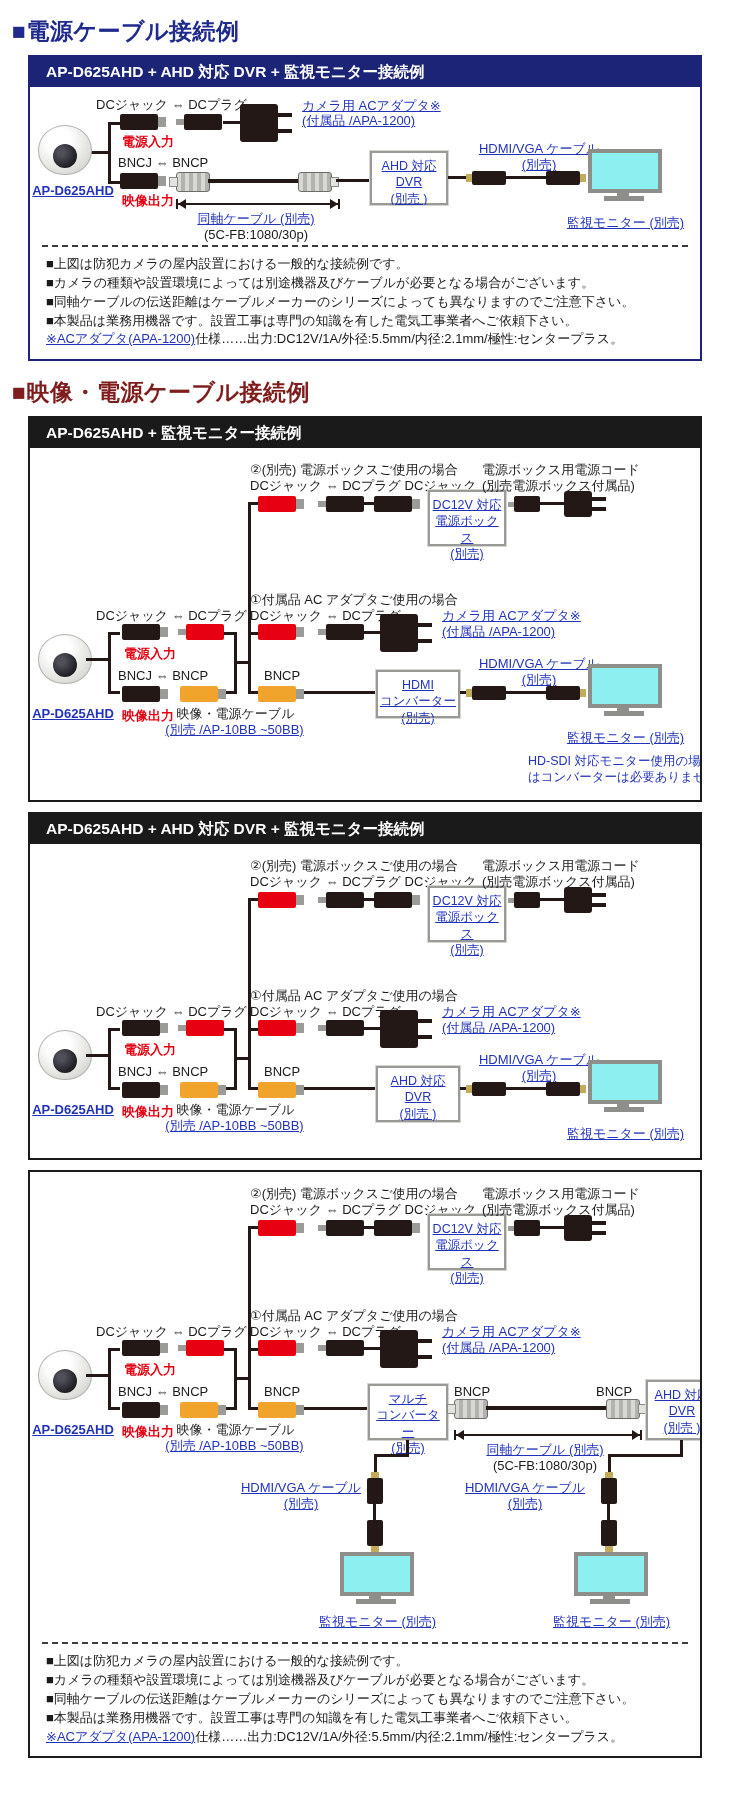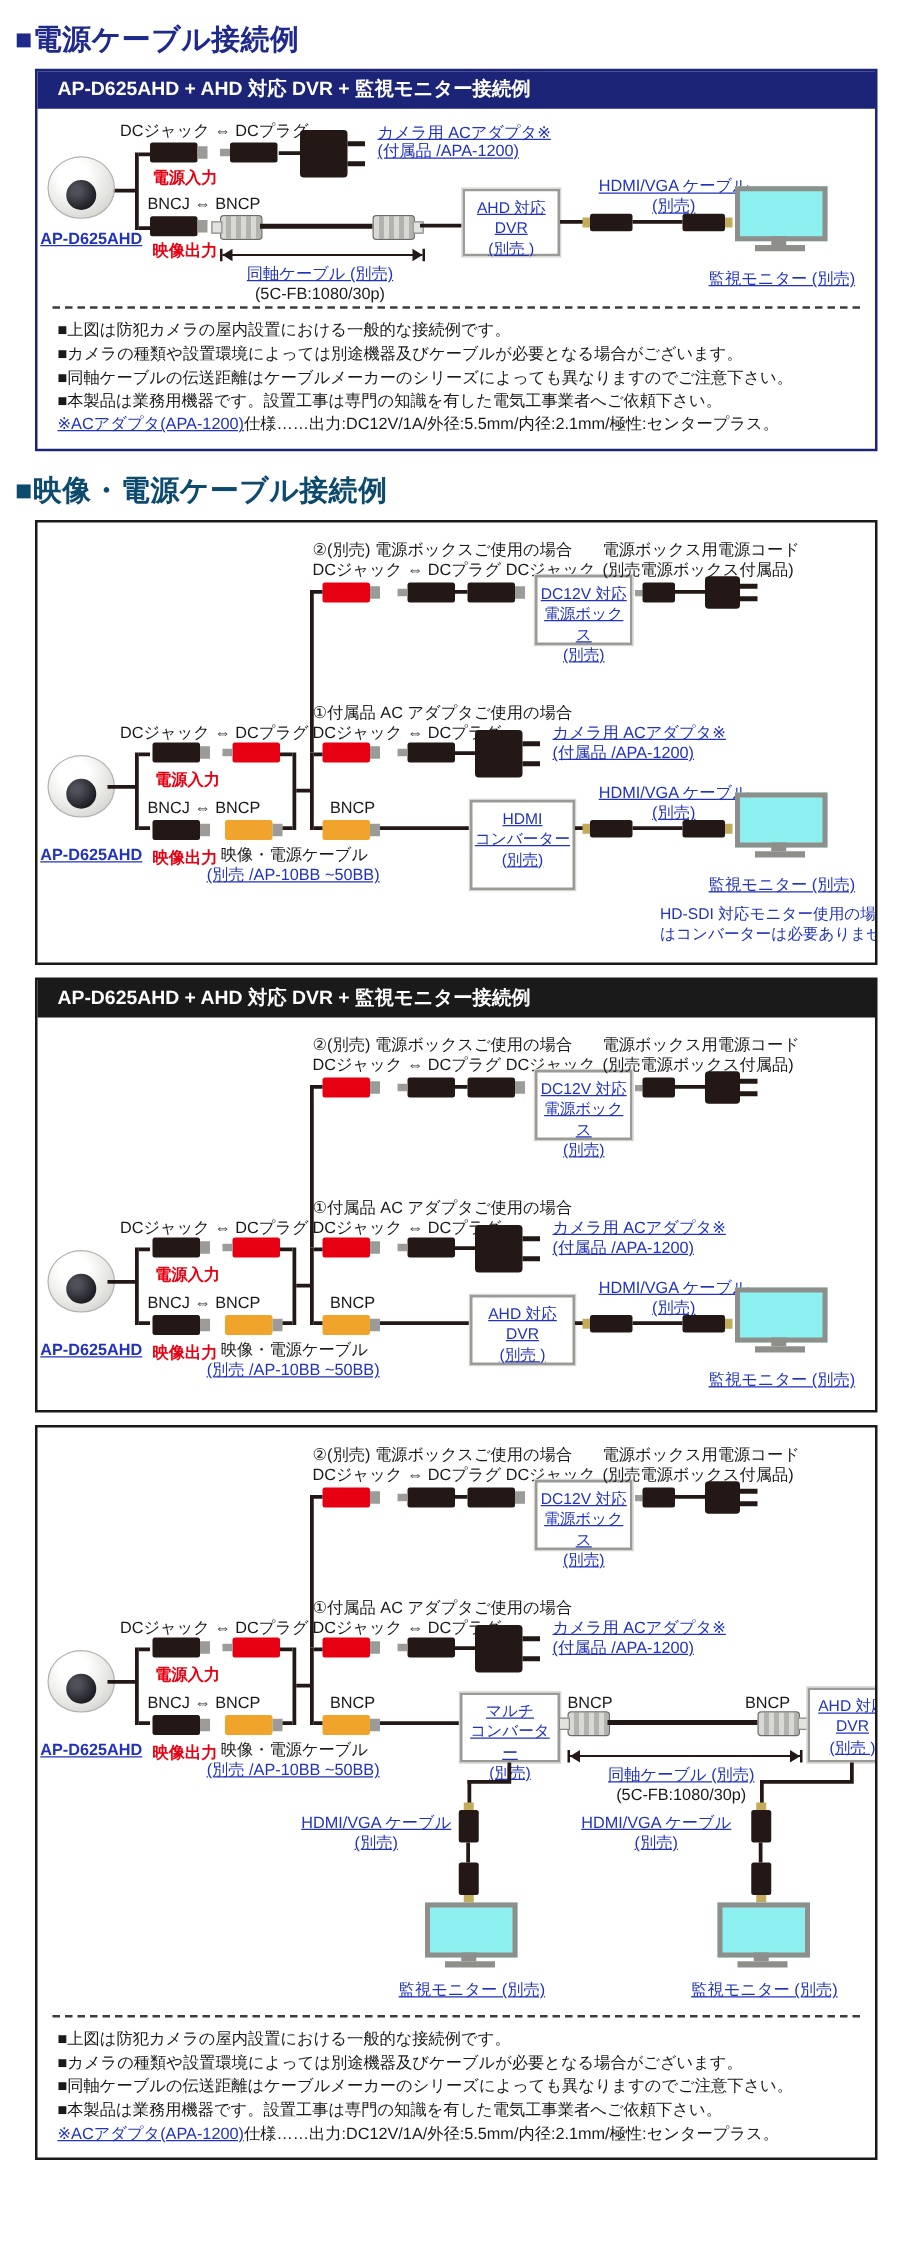--- a/index.html
+++ b/index.html
@@ -10,7 +10,7 @@
   body{width:730px;min-height:1800px;background:#fff;font-family:"Liberation Sans","DejaVu Sans",sans-serif;color:#1a1a1a;position:relative;padding-top:16px}
   h1{font-size:23px;font-weight:bold;margin:0 0 8px 12px;letter-spacing:.5px}
   h1.sec1{color:#1f2a8c}
-  h1.sec2{color:#0c4a6e;margin-top:16px}
+  h1.sec2{color:#7f1d1d;margin-top:16px}
   .panel{position:relative;margin:0 28px 10px 28px;background:#fff;border:2px solid var(--bar-dark)}
   .panel.navy{border-color:var(--navy);margin-bottom:14px}
   .tbar{height:30px;line-height:30px;padding-left:16px;color:#fff;font-weight:bold;font-size:15.5px;background:var(--bar-dark)}

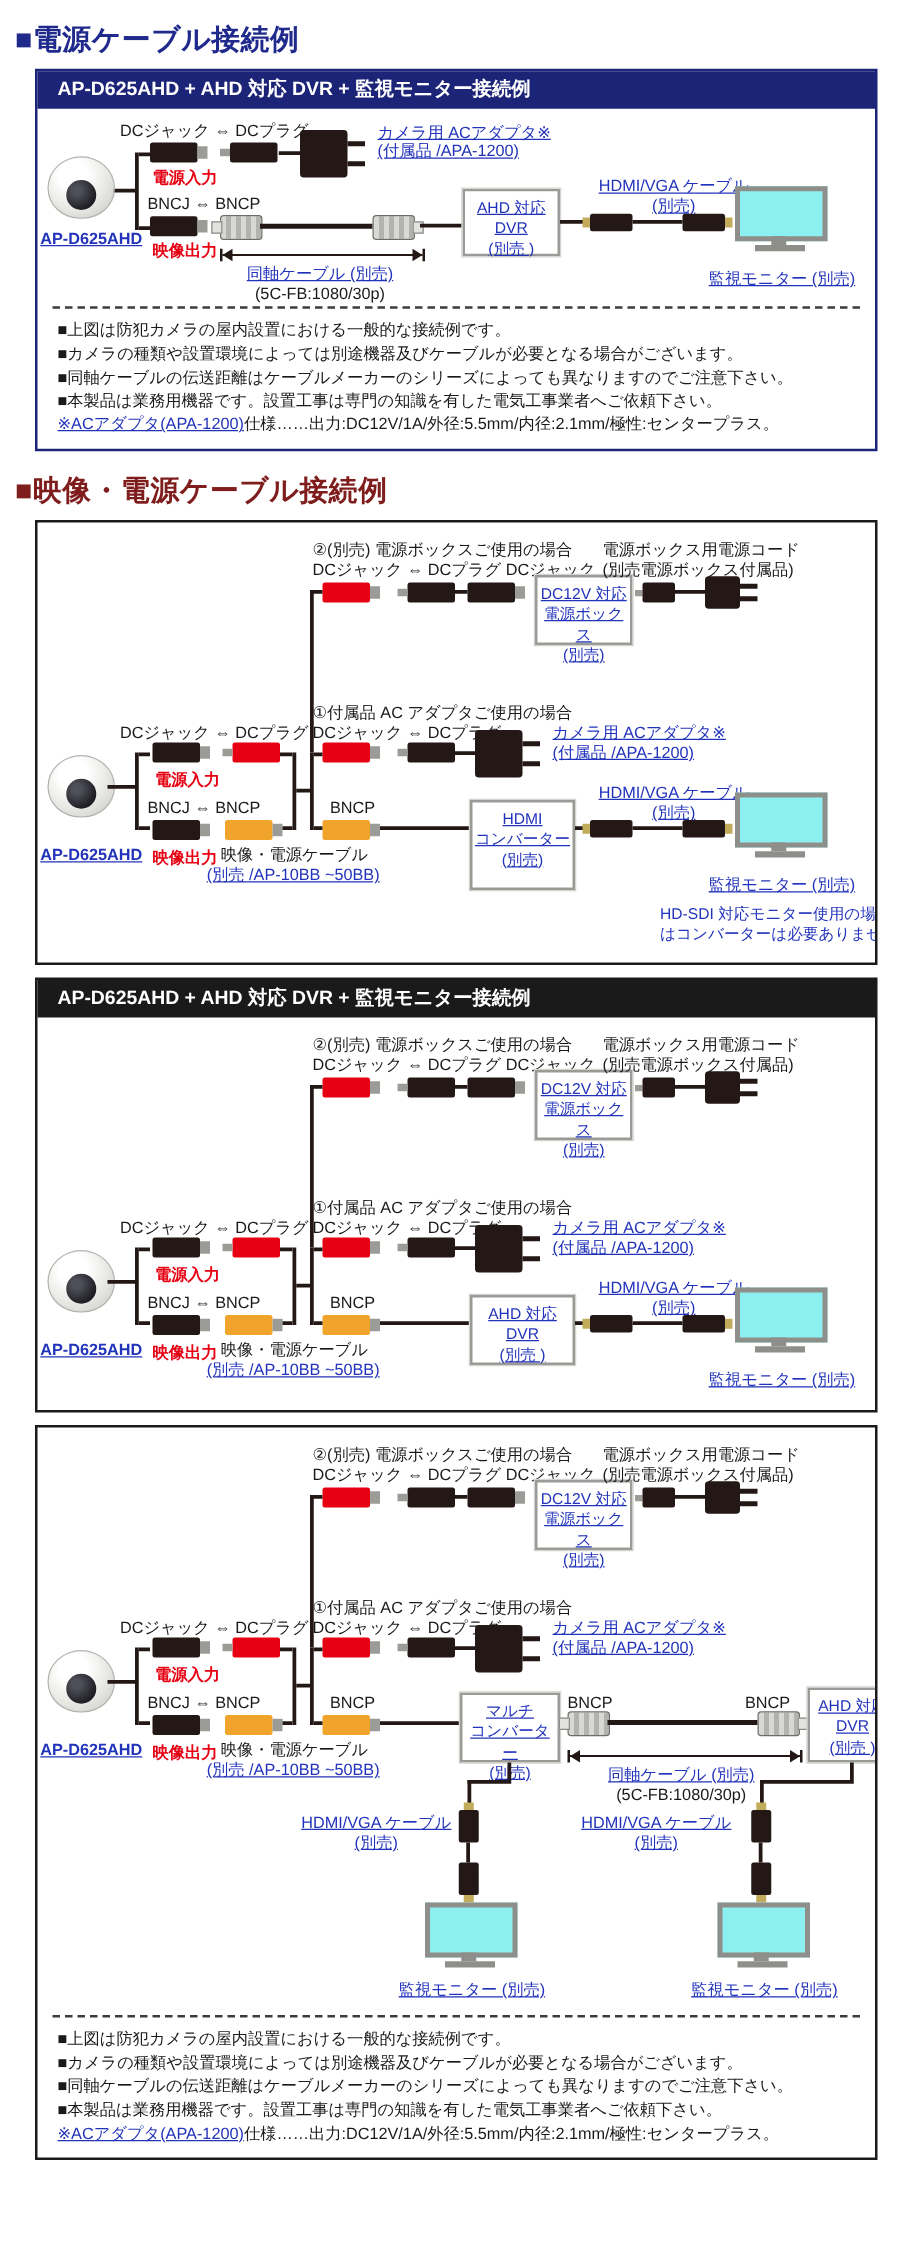--- a/index.html
+++ b/index.html
@@ -117,6 +117,7 @@
 <h1 class="sec2">■映像・電源ケーブル接続例</h1>
 
 <section class="panel">
+  <div class="tbar">AP-D625AHD + 監視モニター接続例</div>
   <div class="diag" style="height:352px">
     <div class="t" style="left:220px;top:14px">②(別売) 電源ボックスご使用の場合</div>
     <div class="t" style="left:220px;top:30px">DCジャック ⇔ DCプラグ  DCジャック</div>

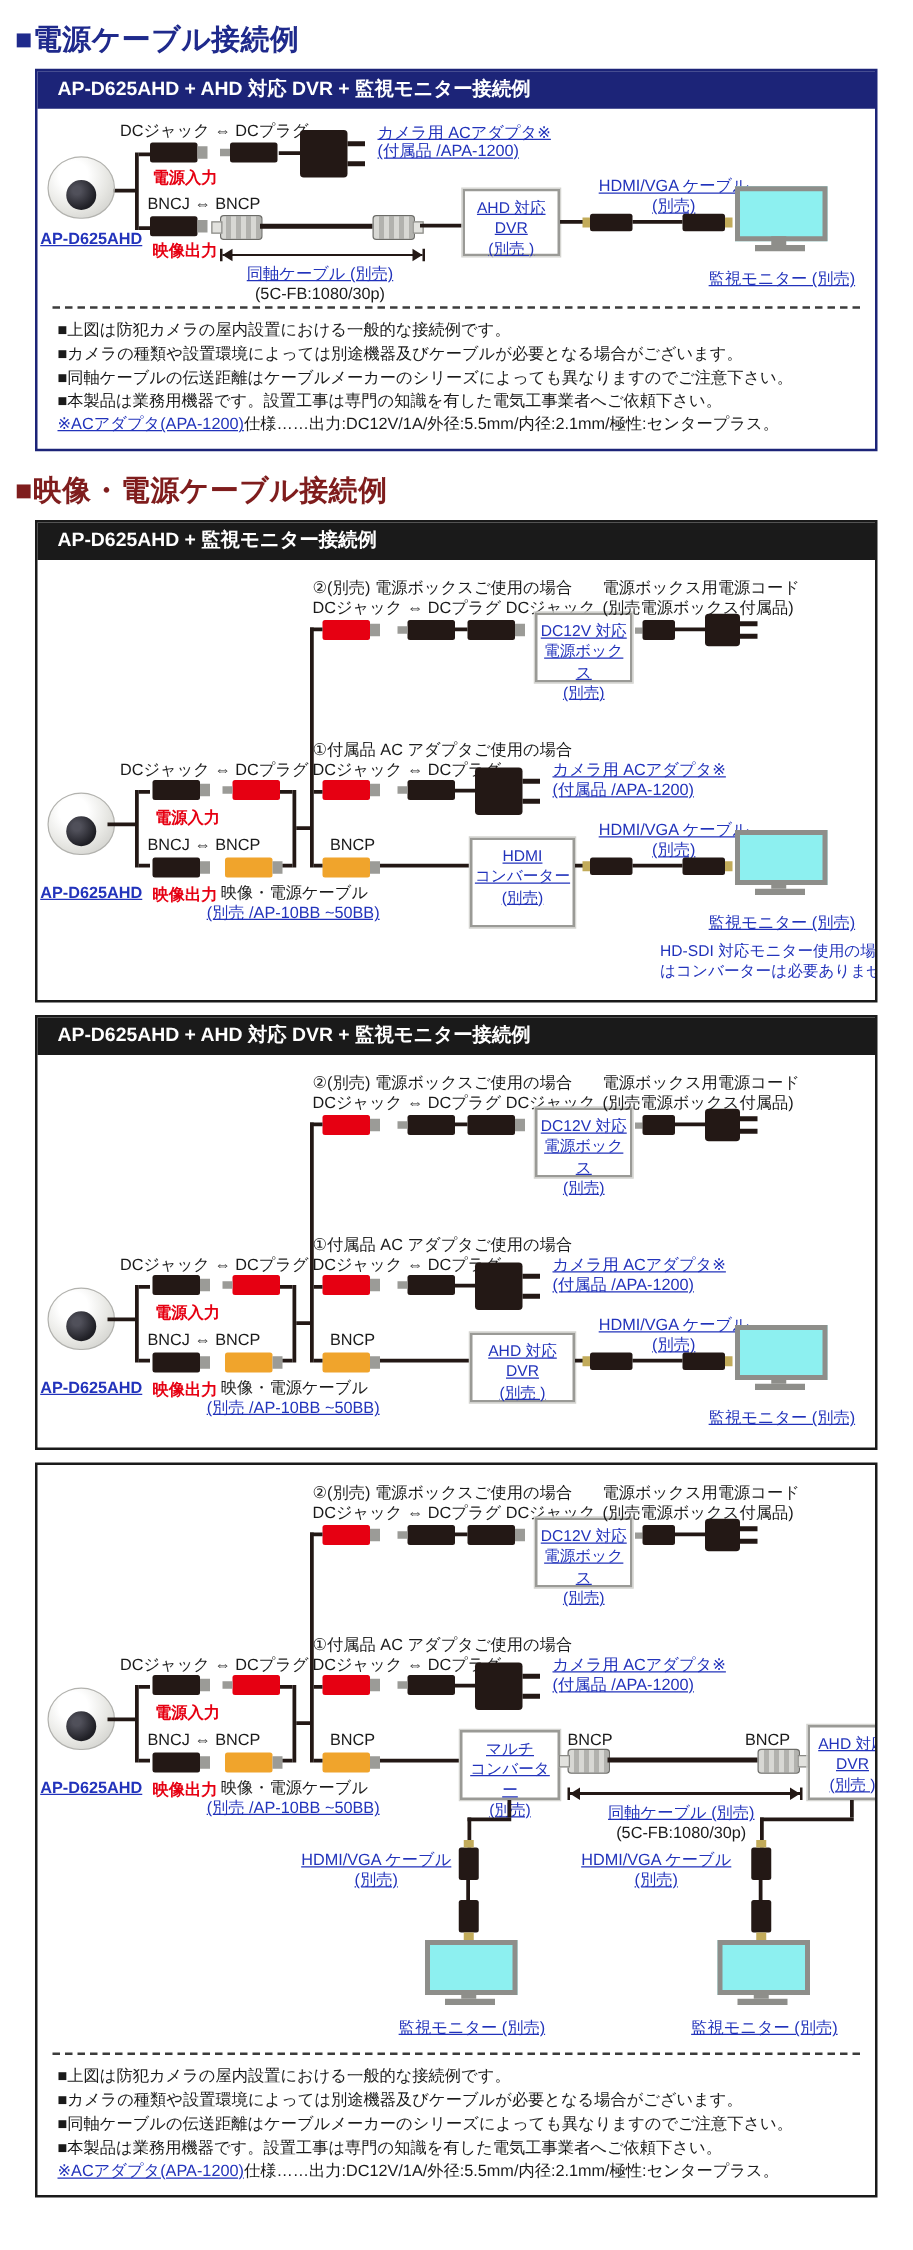--- a/index.html
+++ b/index.html
@@ -172,7 +172,7 @@
     <div class="t c" style="left:118px;top:258px;width:175px">映像・電源ケーブル</div>
     <a class="t lk c" style="left:112px;top:274px;width:185px">(別売 /AP-10BB ~50BB)</a>
     <i class="w" style="left:274px;top:243px;width:72px;height:3px"></i>
-    <div class="dev" style="left:346px;top:222px;width:84px;height:72px">
+    <div class="dev" style="left:346px;top:222px;width:84px;height:48px">
       <span>HDMI</span>
       <span>コンバーター</span>
       <span>(別売)</span>

